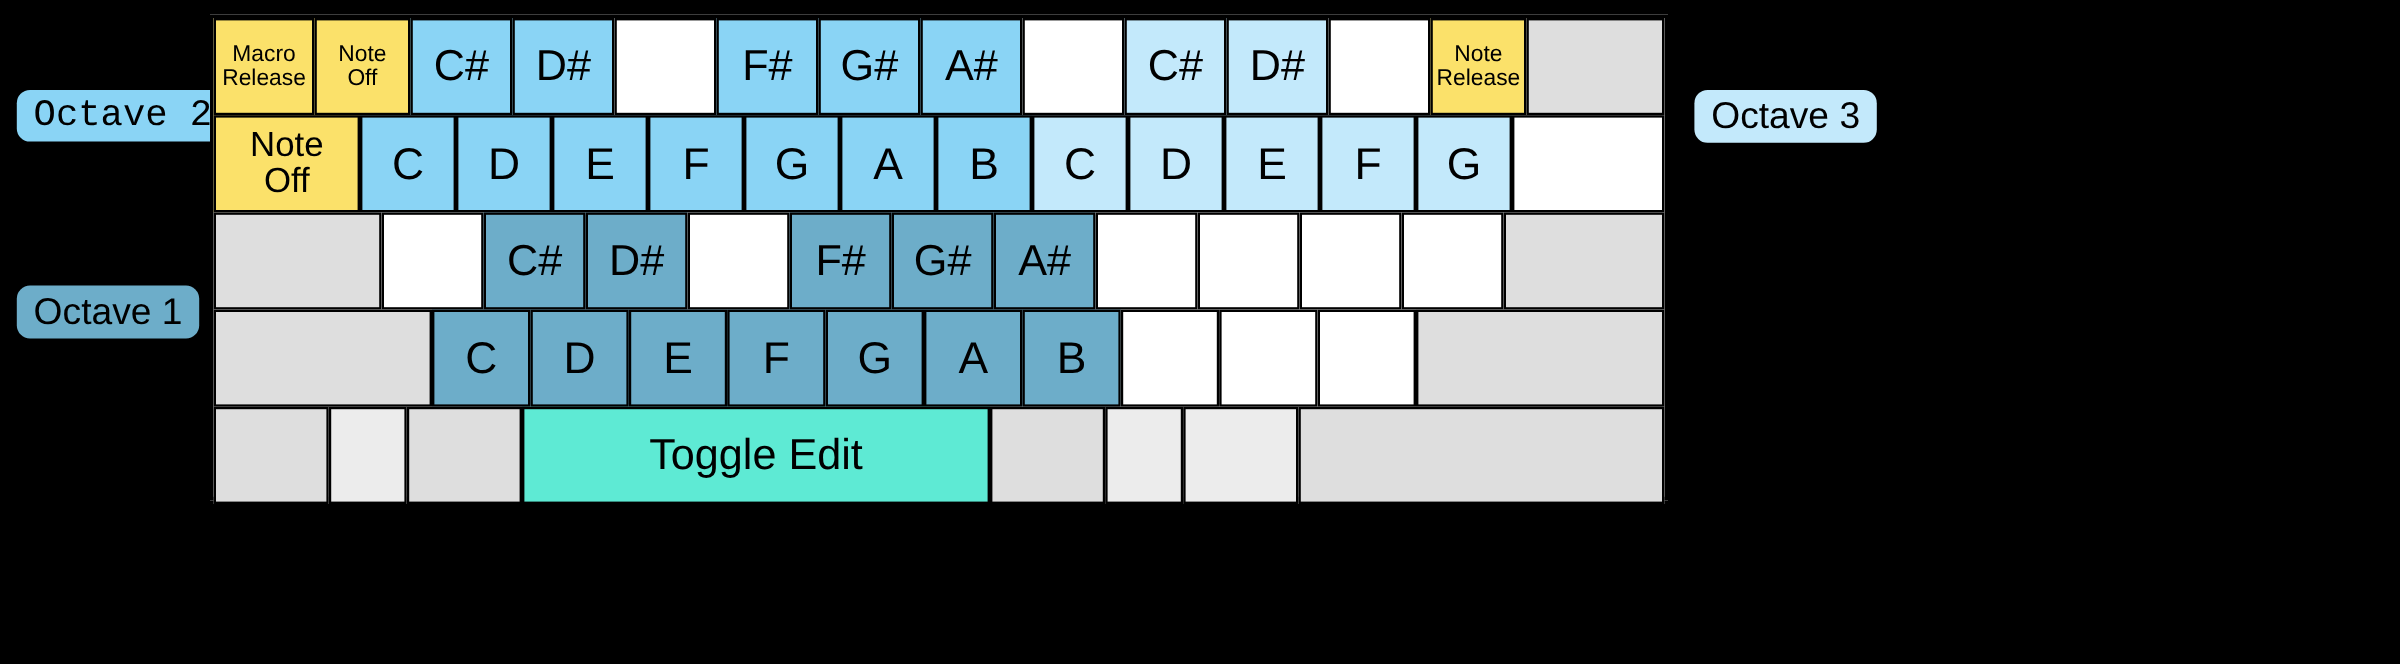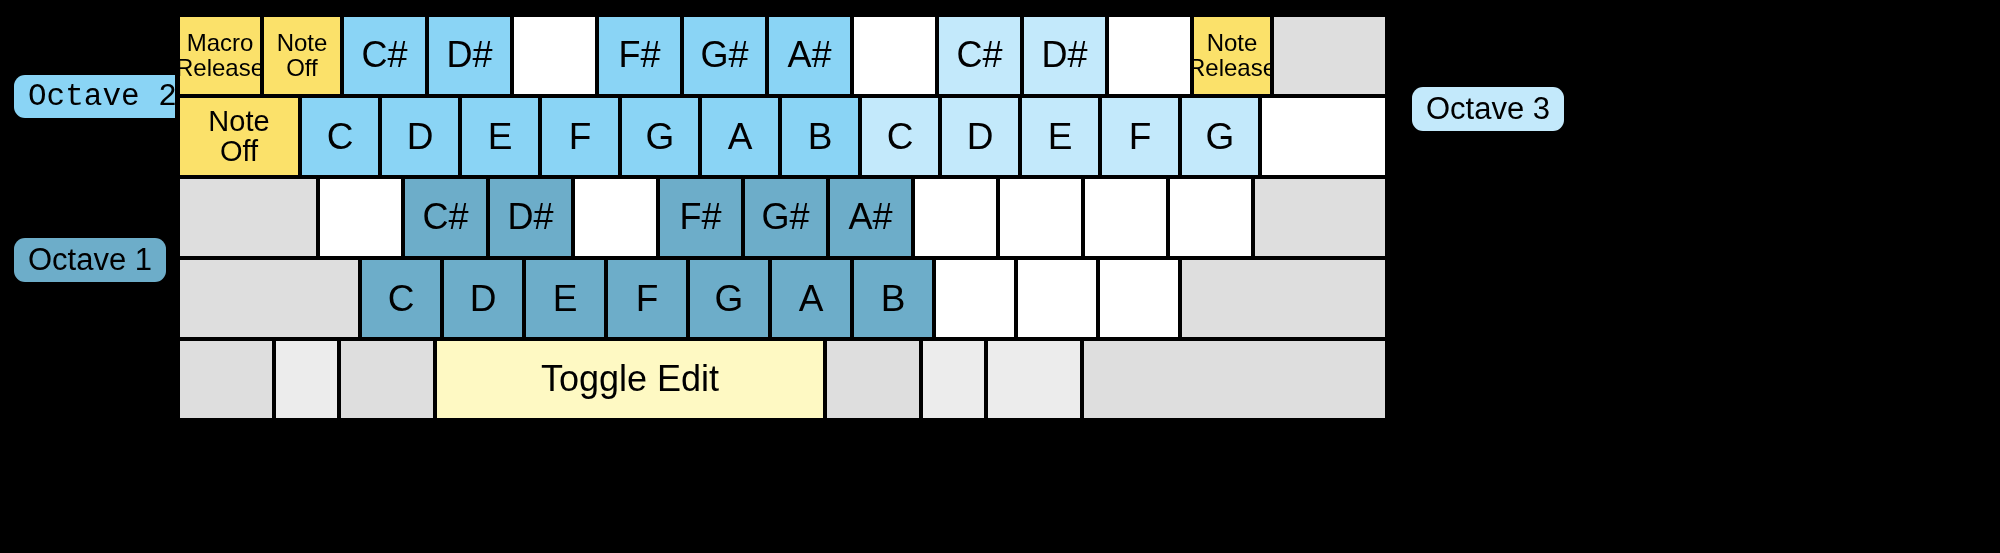--- a/index.html
+++ b/index.html
@@ -73,7 +73,7 @@
 
   
   .lbl-note   { font-size: 37px; }
-  .lbl-small  { font-size: 24px; }
+  .lbl-small  { font-size: 19px; }
   .lbl-medium { font-size: 29px; }
   .lbl-big    { font-size: 36px; }
 

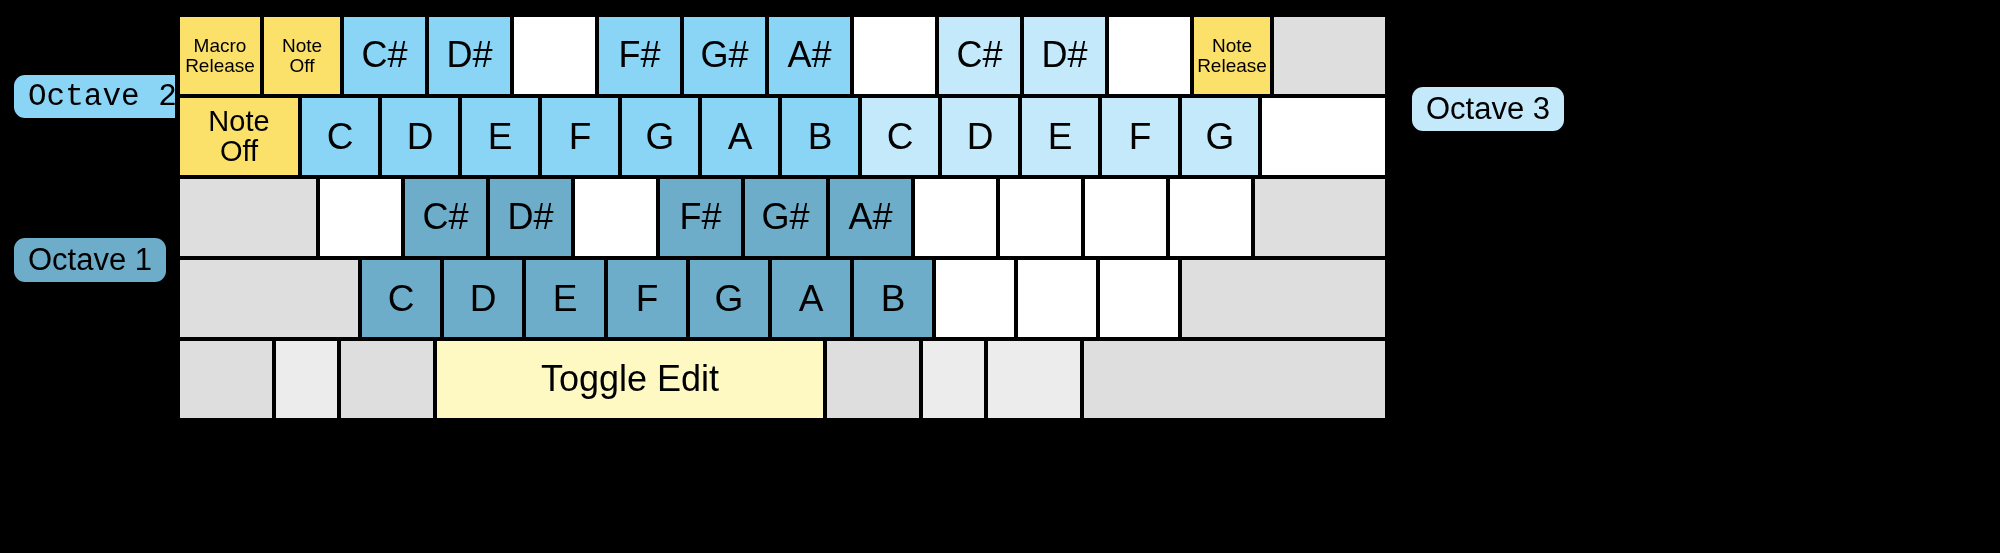--- a/index.html
+++ b/index.html
@@ -104,7 +104,6 @@
     left: 1412px;
     top: 75px;
     background: #c3e9fb;
-    margin-top: 12px;
   }
 </style>
 </head>

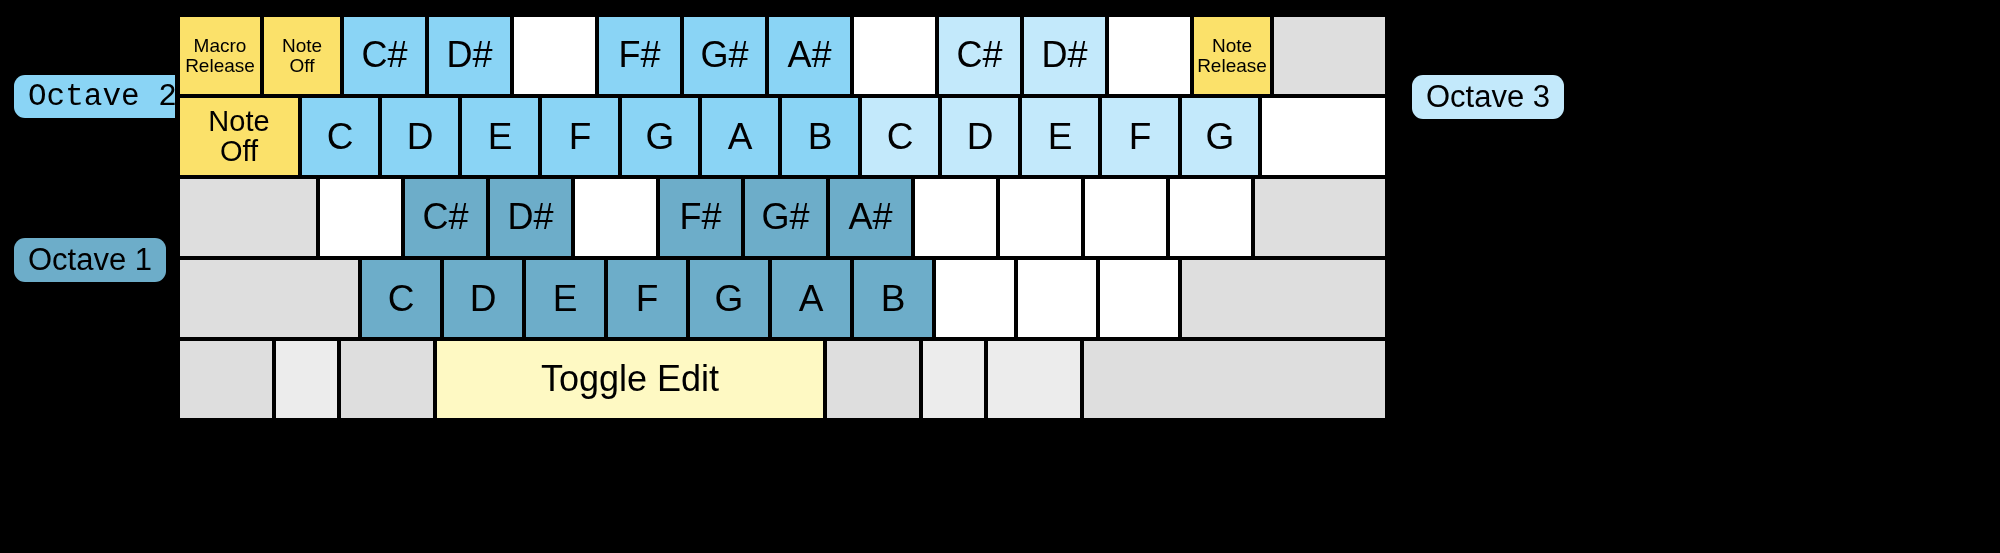--- a/index.html
+++ b/index.html
@@ -69,7 +69,7 @@
   .f-blue2  { background: #8ad4f5; }   
   .f-blue3  { background: #c3e9fb; }   
   .f-blue1  { background: #6dadc9; }   
-  .f-pink   { background: #fef9c3; text-align: right; }
+  .f-pink   { background: #5eead4; text-align: right; }
 
   
   .lbl-note   { font-size: 37px; }

